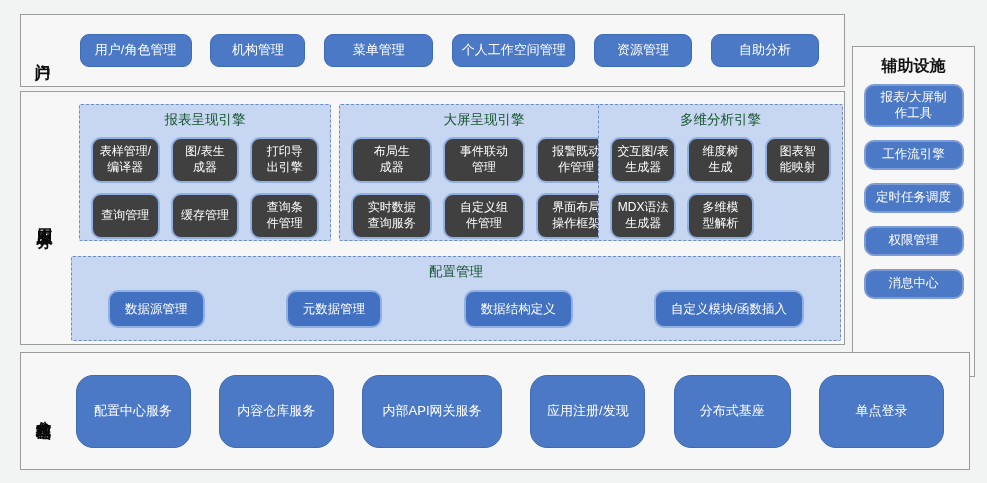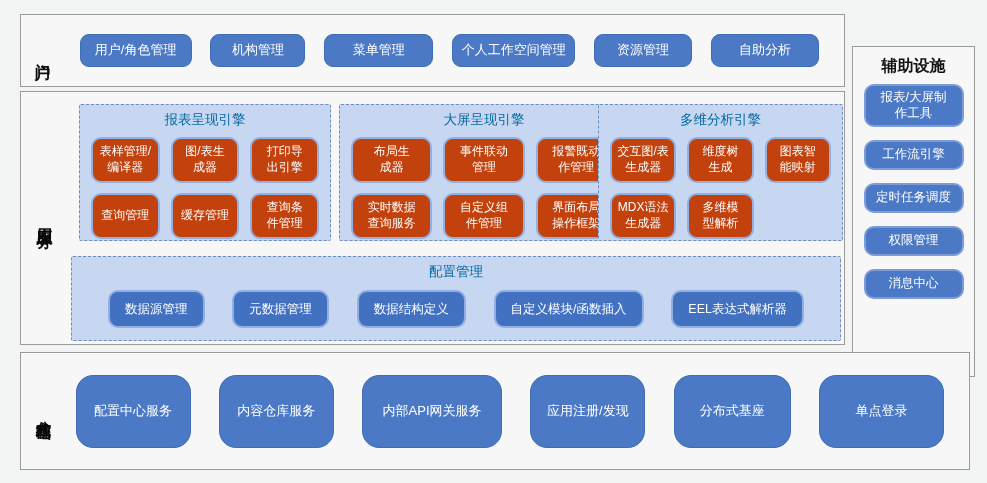--- a/index.html
+++ b/index.html
@@ -47,7 +47,7 @@
     position:absolute;background:#c7d6f1;border:1.5px dashed #6d8dc0;
     box-sizing:border-box;border-radius:2px;
   }
-  .group-title{text-align:center;font-size:13.5px;font-weight:500;color:#0369a1;margin-top:6px;}
+  .group-title{text-align:center;font-size:13.5px;font-weight:500;color:#14532d;margin-top:6px;}
   .engine{top:12px;height:137px;}
   #engine-0{left:58px;width:252px}
   #engine-1{left:318px;width:290px}

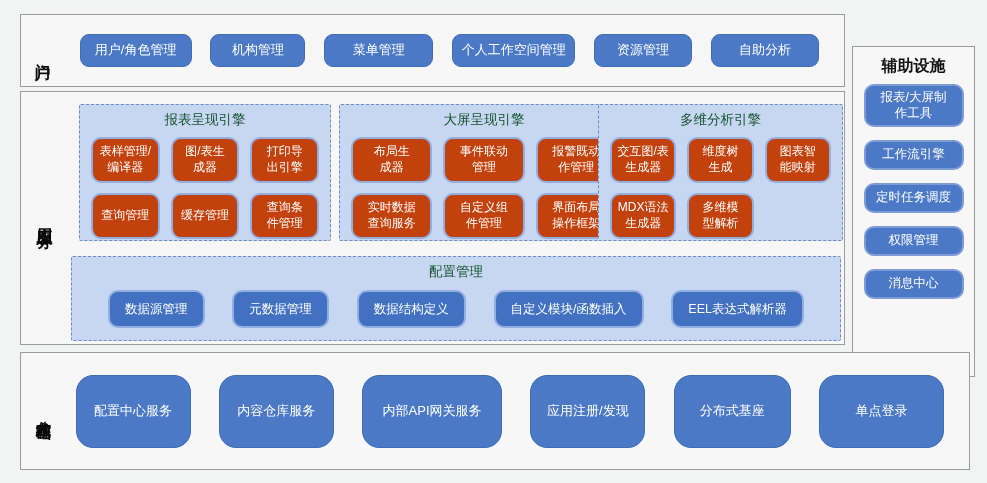--- a/index.html
+++ b/index.html
@@ -53,7 +53,7 @@
   #engine-1{left:318px;width:290px}
   #engine-2{left:577px;width:245px}
   .engine-grid{display:grid;grid-template-columns:repeat(3,1fr);gap:10px 11px;padding:8px 11px 0;}
-  .btn-engine{height:46px;background:#c2410c;border:2px solid #91afe0;border-radius:10px;font-size:12px;}
+  .btn-engine{height:46px;background:#404040;border:2px solid #91afe0;border-radius:10px;font-size:12px;}
   #config-box{left:50px;top:164px;width:770px;height:85px;}
   .config-btns{display:flex;justify-content:space-between;align-items:center;padding:9px 36px 0;}
   .btn-config{height:38px;background:#4371c1;border:2px solid #91afe0;border-radius:10px;font-size:12.5px;padding:16px 15px;}

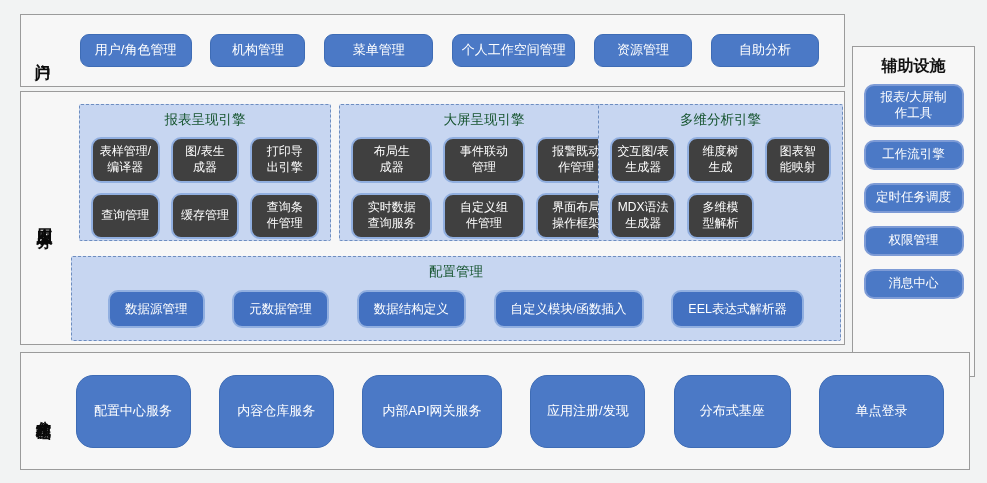--- a/index.html
+++ b/index.html
@@ -154,7 +154,6 @@
       <div class="btn btn-config">元数据管理</div>
       <div class="btn btn-config">数据结构定义</div>
       <div class="btn btn-config">自定义模块/函数插入</div>
-      <div class="btn btn-config">EEL表达式解析器</div>
     </div>
   </div>
 </div>

